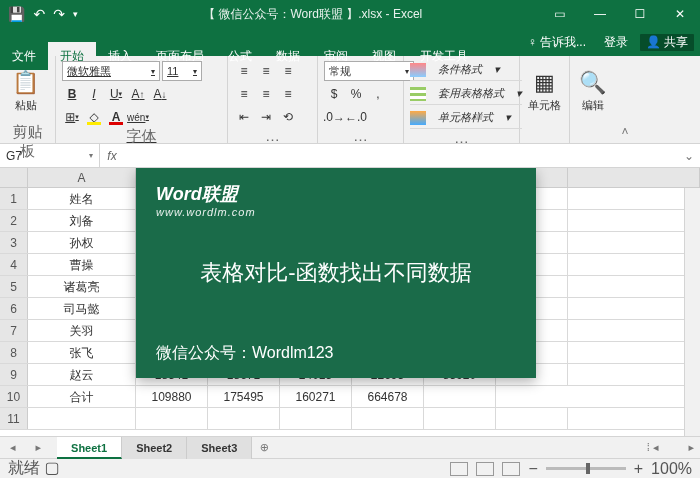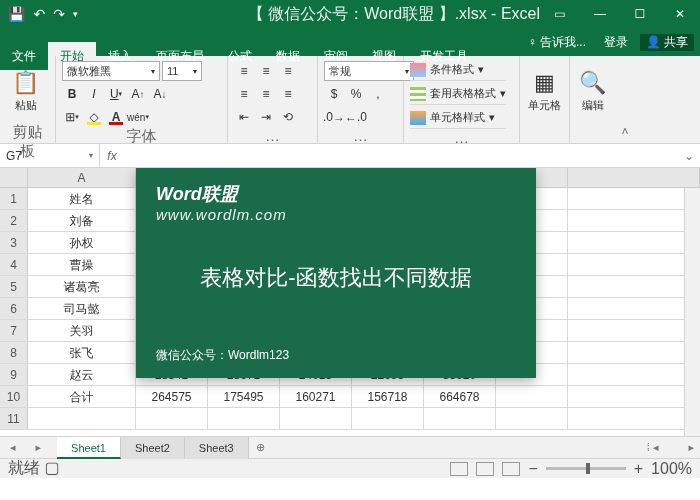--- a/index.html
+++ b/index.html
@@ -7,7 +7,7 @@
 .titlebar{height:28px;background:#0e7141;display:flex;align-items:center;color:#fff;}
 .titlebar .qat{display:flex;gap:8px;padding:0 8px;align-items:center;}
 .titlebar .qat span{font-size:14px;}
-.titlebar .title{flex:1;text-align:right;font-size:16px;opacity:.9;}
+.titlebar .title{flex:1;text-align:center;font-size:12px;opacity:.9;}
 .titlebar .winctrl{display:flex;}
 .titlebar .winctrl div{width:40px;height:28px;display:flex;align-items:center;justify-content:center;font-size:12px;}
 .ribbon-tabs{height:28px;background:#0e7141;display:flex;align-items:center;color:#fff;font-size:12px;}

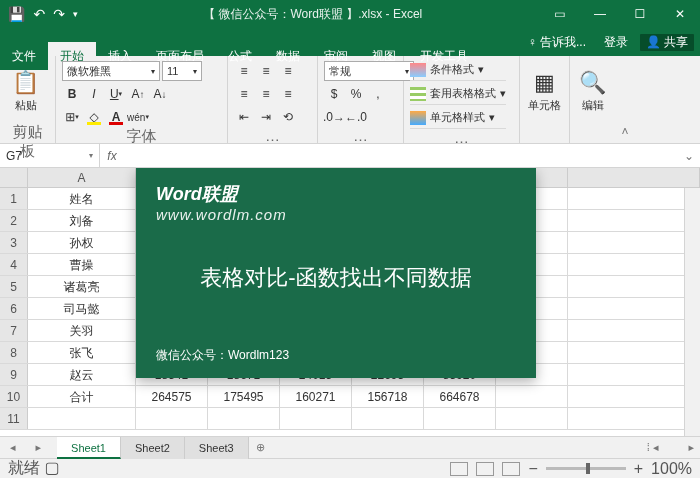--- a/index.html
+++ b/index.html
@@ -116,7 +116,7 @@
       </div>
     <div class="glabel">剪贴板</div>
   </div>
-  <div class="rgroup" style="width:172px;">
+  <div class="rgroup" style="width:172px;text-decoration:underline;">
     <div class="gbody">
       <div class="fontgrp">
         <div class="fontrow">

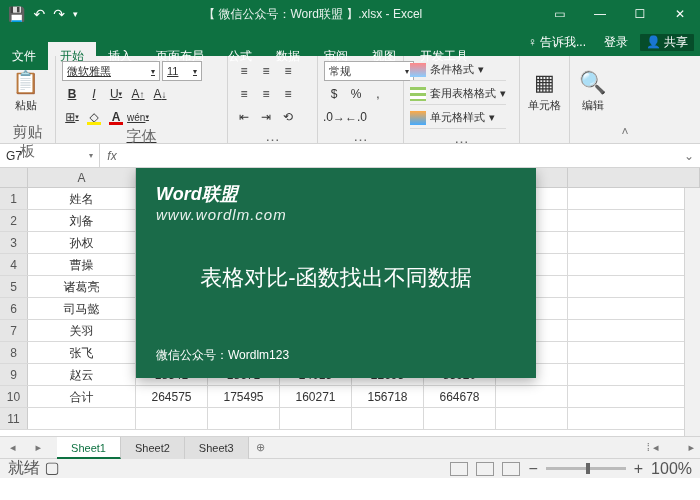--- a/index.html
+++ b/index.html
@@ -31,7 +31,7 @@
 .colorstrip{width:14px;height:3px;margin-top:-2px;}
 .aligngrp{display:flex;flex-direction:column;gap:3px;padding-top:2px;}
 .stylestack{display:flex;flex-direction:column;gap:2px;font-size:11px;}
-.stylestack .row{display:flex;align-items:center;gap:4px;white-space:nowrap;}
+.stylestack .row{display:flex;align-items:center;gap:12px;white-space:nowrap;font-style:italic;}
 .sico{width:16px;height:14px;display:inline-block;}
 .formulabar{height:24px;border-bottom:1px solid #d4d4d4;display:flex;align-items:center;background:#fff;}
 .namebox{width:100px;border-right:1px solid #d4d4d4;height:100%;display:flex;align-items:center;padding:12px 6px;justify-content:space-between;}

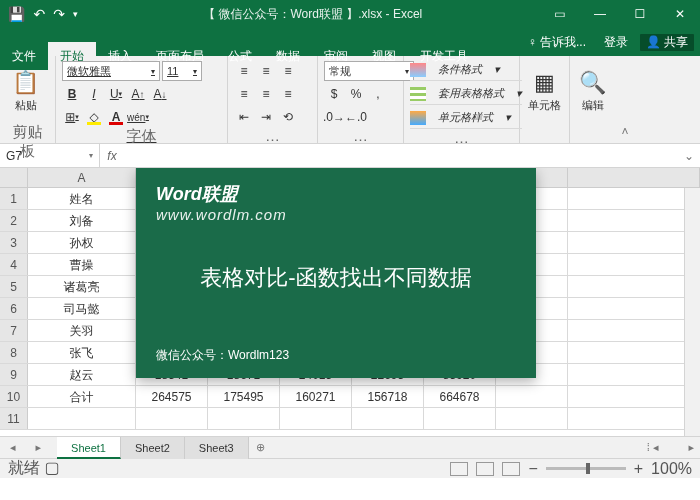--- a/index.html
+++ b/index.html
@@ -47,7 +47,7 @@
 .cell.first{flex:0 0 108px;}
 .overlay{position:absolute;top:0;left:136px;width:400px;height:210px;background:#1a6b49;color:#fff;padding:14px 20px;box-shadow:0 4px 12px rgba(0,0,0,.3);}
 .overlay .logo{font-size:18px;font-weight:bold;font-style:italic;}
-.overlay .logo .sub{font-size:15px;font-weight:normal;display:block;letter-spacing:1px;opacity:.9;font-style:italic;}
+.overlay .logo .sub{font-size:11px;font-weight:normal;display:block;letter-spacing:1px;opacity:.9;font-style:italic;}
 .overlay .big{font-size:22px;text-align:center;margin-top:40px;font-weight:500;}
 .overlay .foot{position:absolute;bottom:14px;left:20px;font-size:12px;}
 .sheettabs{height:22px;background:#f1f1f1;border-top:1px solid #d4d4d4;display:flex;align-items:center;font-size:11px;}

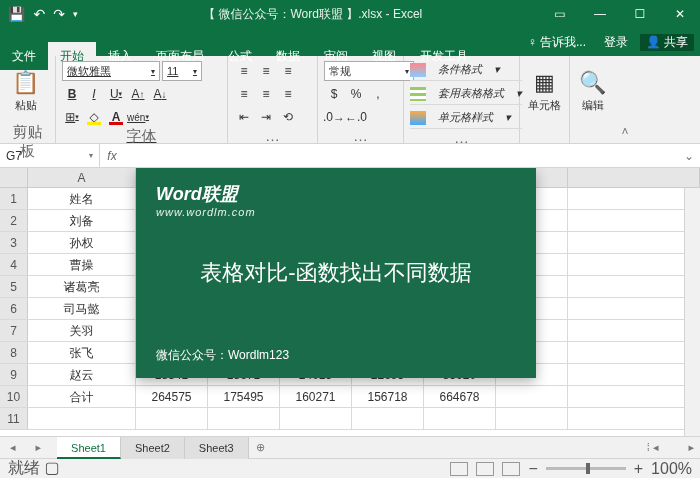--- a/index.html
+++ b/index.html
@@ -49,7 +49,7 @@
 .overlay .logo{font-size:18px;font-weight:bold;font-style:italic;}
 .overlay .logo .sub{font-size:11px;font-weight:normal;display:block;letter-spacing:1px;opacity:.9;font-style:italic;}
 .overlay .big{font-size:22px;text-align:center;margin-top:40px;font-weight:500;}
-.overlay .foot{position:absolute;bottom:14px;left:20px;font-size:12px;}
+.overlay .foot{position:absolute;bottom:14px;left:20px;font-size:16px;}
 .sheettabs{height:22px;background:#f1f1f1;border-top:1px solid #d4d4d4;display:flex;align-items:center;font-size:11px;}
 .sheettabs .nav{padding:0 10px;color:#777;}
 .stab{padding:0 14px;height:22px;line-height:22px;border-right:1px solid #ccc;background:#e0e0e0;}

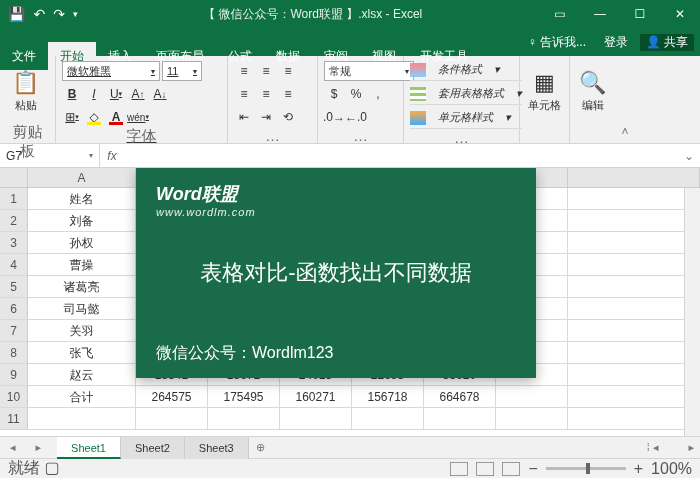--- a/index.html
+++ b/index.html
@@ -357,7 +357,7 @@
       <div class="row">
         <div class="rh">10</div>
   <div class="cell first">合计</div>
-  <div class="cell">264575</div>
+  <div class="cell">109880</div>
   <div class="cell">175495</div>
   <div class="cell">160271</div>
   <div class="cell">156718</div>

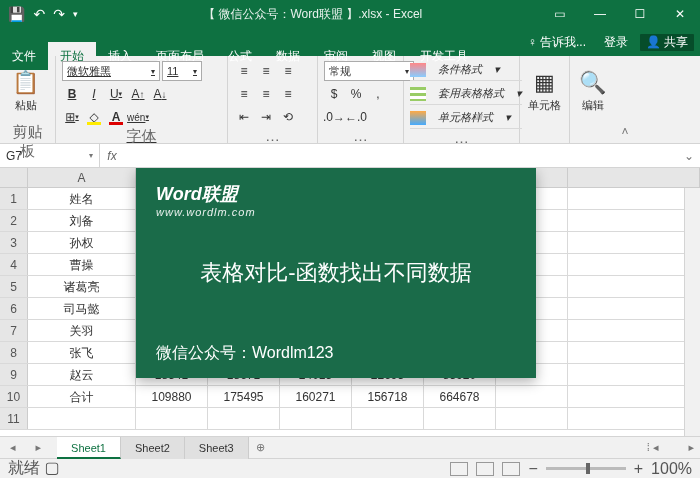--- a/index.html
+++ b/index.html
@@ -360,7 +360,6 @@
   <div class="cell">109880</div>
   <div class="cell">175495</div>
   <div class="cell">160271</div>
-  <div class="cell">156718</div>
   <div class="cell">664678</div>
   <div class="cell"></div>
   <div class="cell" style="flex:1;"></div>

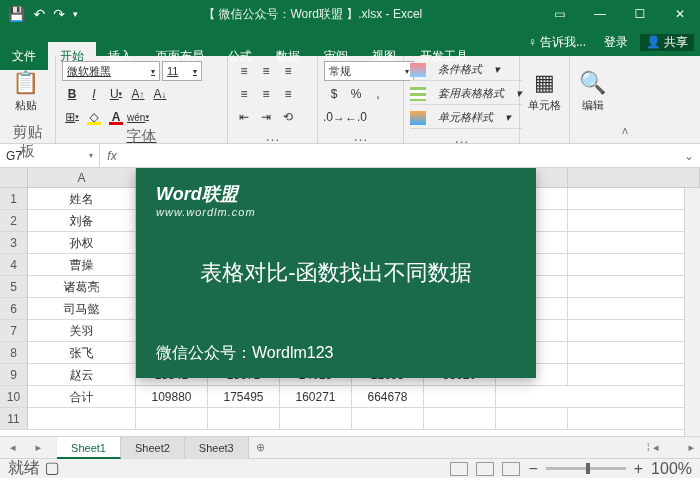--- a/index.html
+++ b/index.html
@@ -52,7 +52,7 @@
 .overlay .foot{position:absolute;bottom:14px;left:20px;font-size:16px;}
 .sheettabs{height:22px;background:#f1f1f1;border-top:1px solid #d4d4d4;display:flex;align-items:center;font-size:11px;}
 .sheettabs .nav{padding:0 10px;color:#777;}
-.stab{padding:0 14px;height:22px;line-height:22px;border-right:1px solid #ccc;background:#e0e0e0;}
+.stab{padding:0 14px;height:22px;line-height:22px;border-right:1px solid #ccc;background:#e0e0e0;font-weight:bold;}
 .stab.active{background:#fff;border-bottom:2px solid #0e7141;color:#0e7141;}
 .addsh{width:24px;text-align:center;color:#777;}
 .hscroll{flex:1;display:flex;align-items:center;justify-content:flex-end;padding-right:6px;color:#777;gap:30px;}

